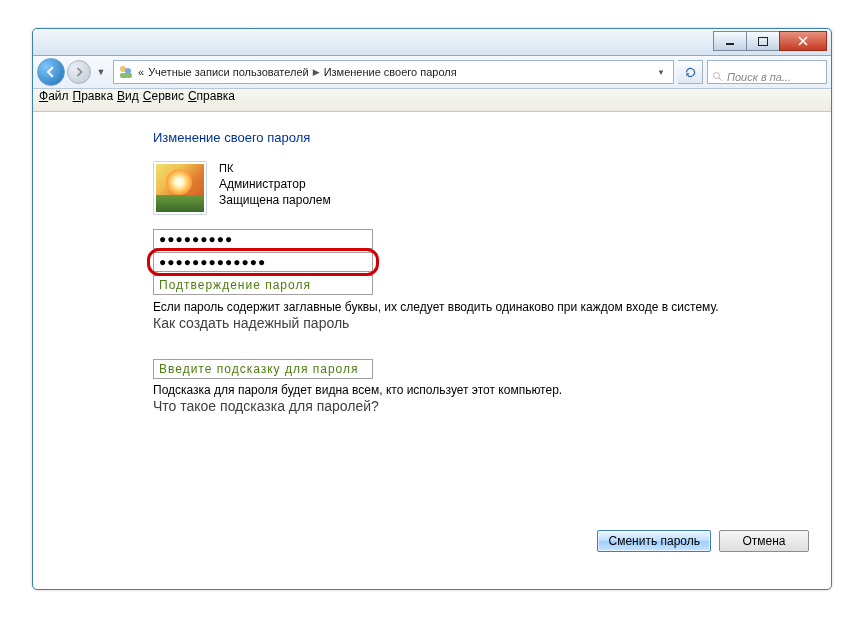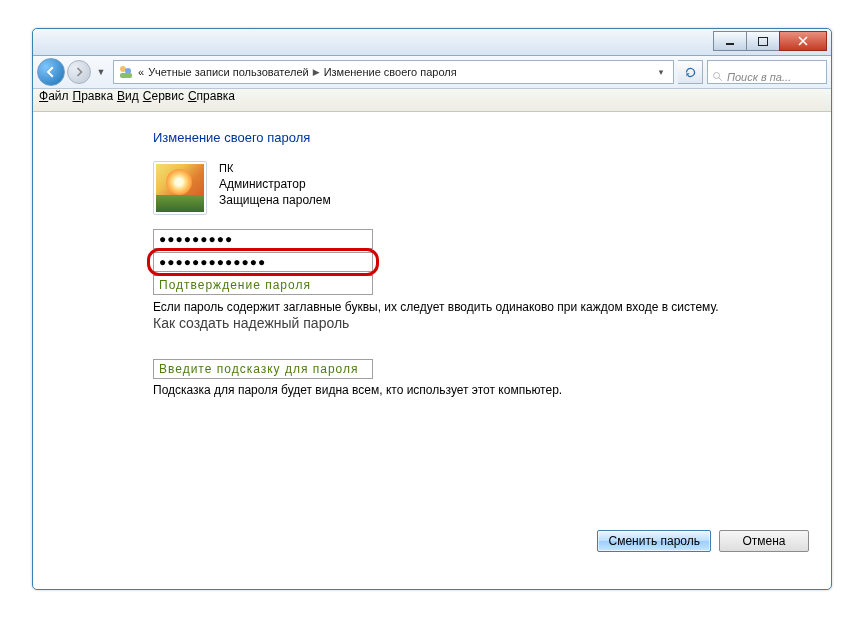--- a/index.html
+++ b/index.html
@@ -143,6 +143,7 @@
     <div class="hint-block">
       <input type="text" class="pw-input placeholder" readonly="" value="Введите подсказку для пароля" style="">
       <div class="note" style="margin-top:2px">Подсказка для пароля будет видна всем, кто использует этот компьютер.</div>
+      <div class="link">Что такое подсказка для паролей?</div>
     </div>
 
     <div class="btnrow">

